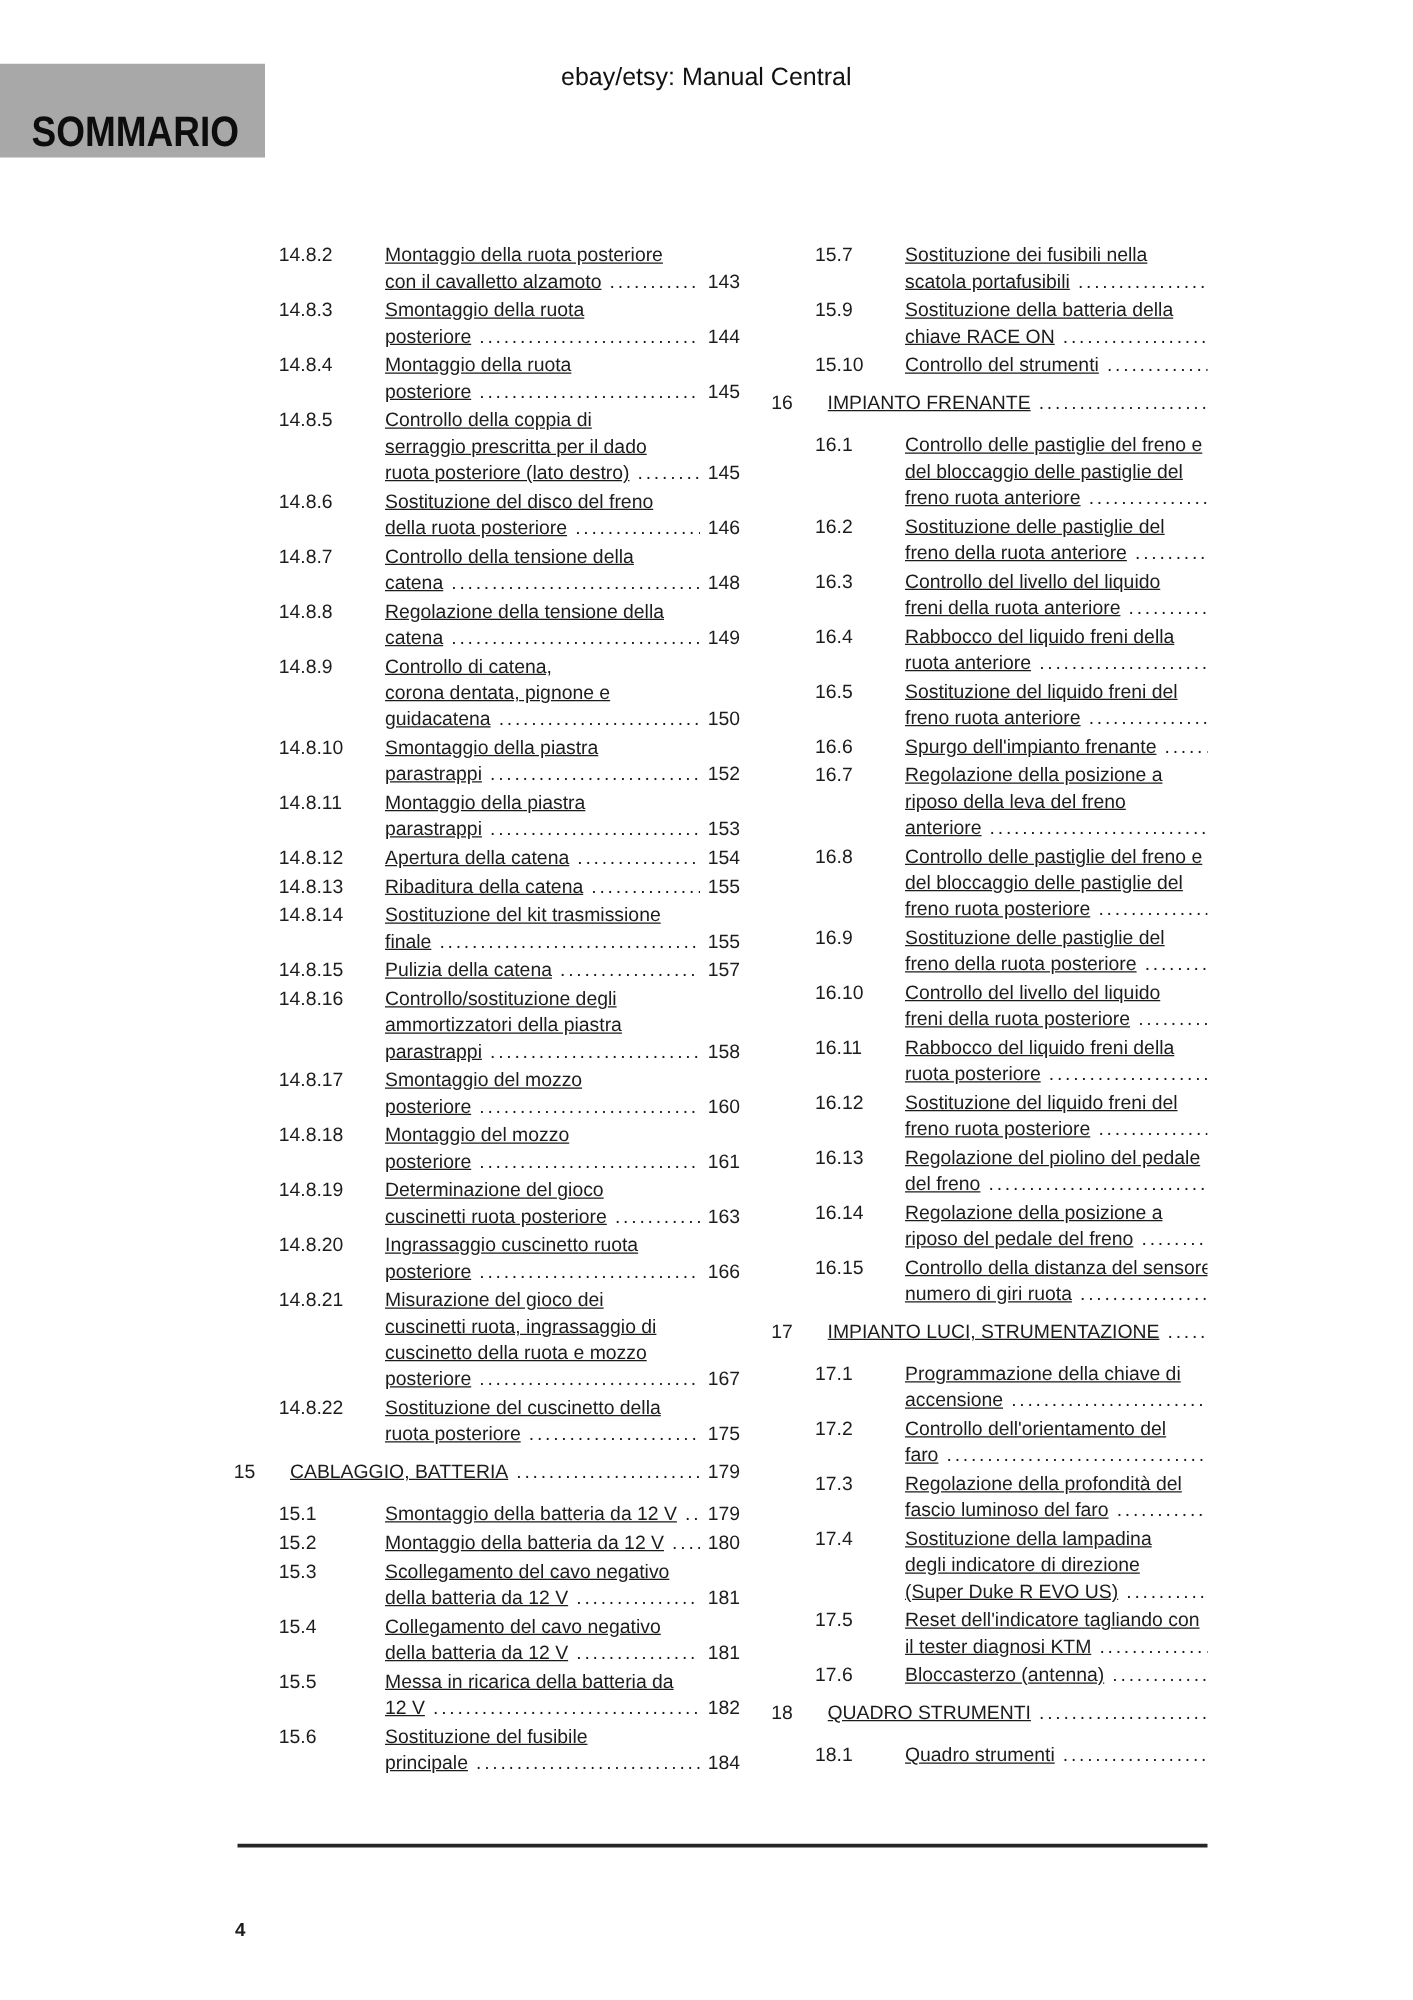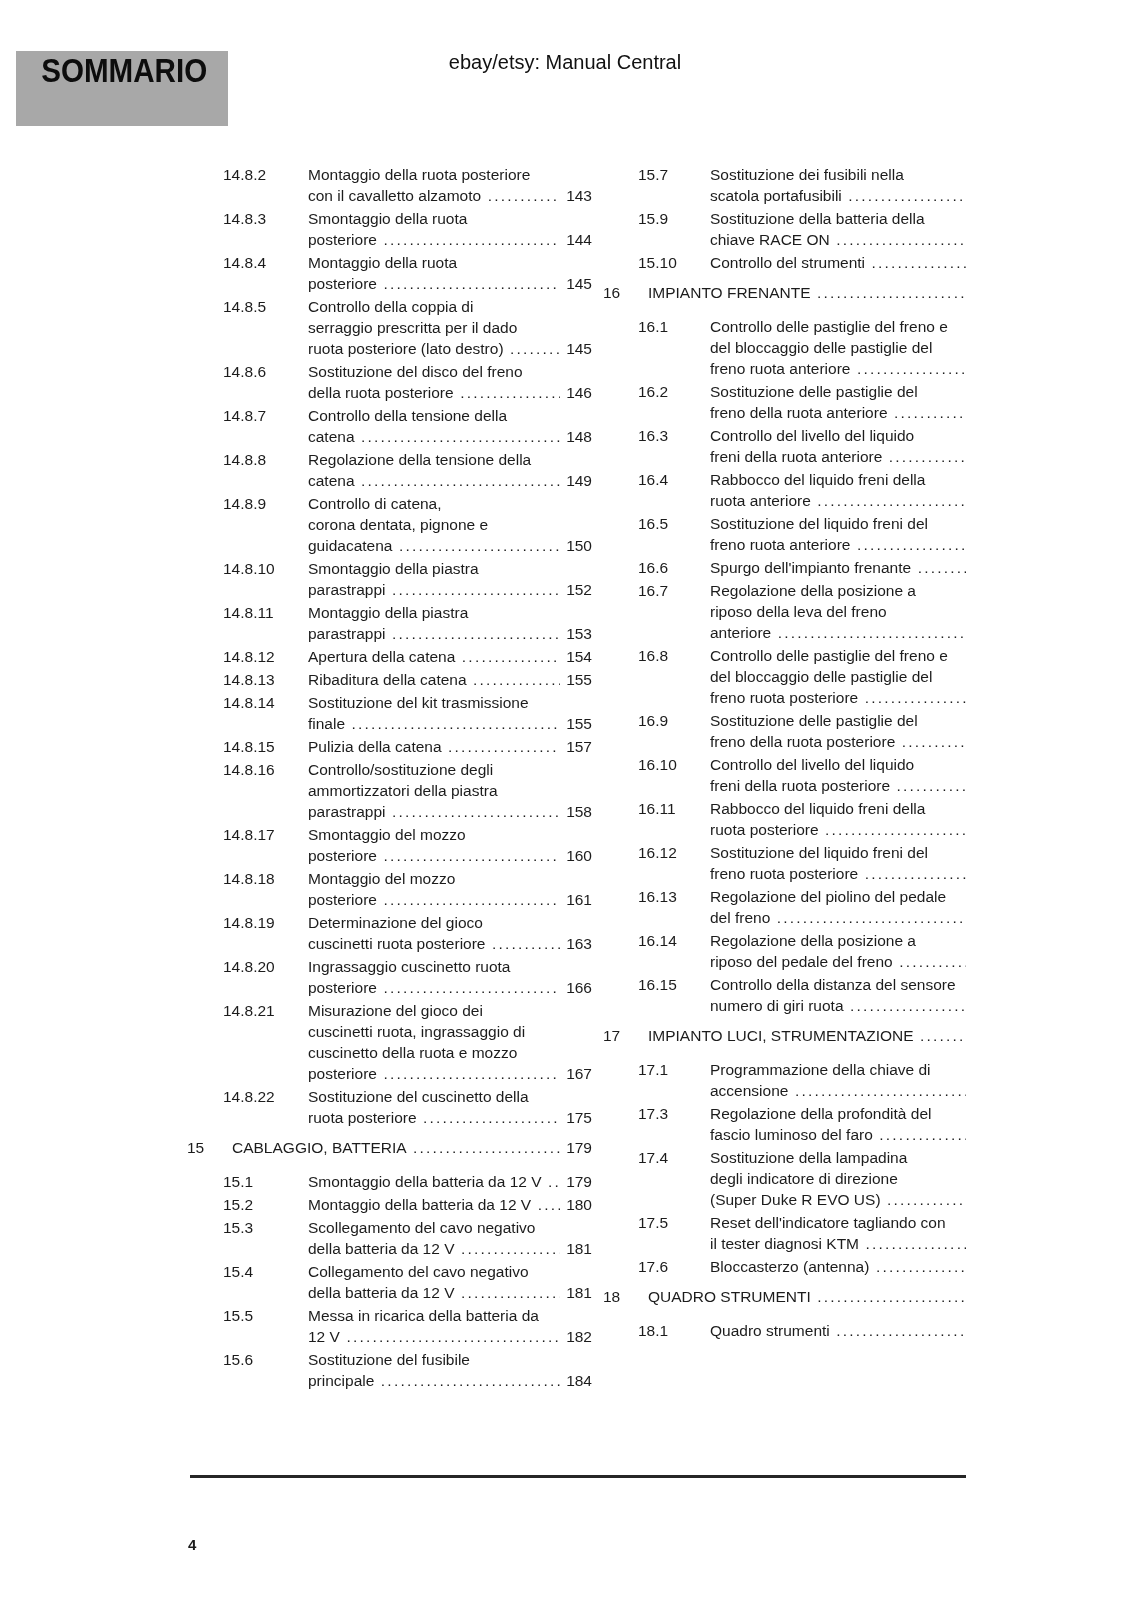--- a/index.html
+++ b/index.html
@@ -35,11 +35,11 @@
   }
   .sommario-tab {
     position: absolute;
-    top: 3px; left: 16px;
+    top: 3px; left: 0;
     width: 212px; height: 75px;
     background: var(--tab-bg);
     display: flex;
-    align-items: flex-start;
+    align-items: flex-end;
   }
   .sommario-text {
     display: inline-block;

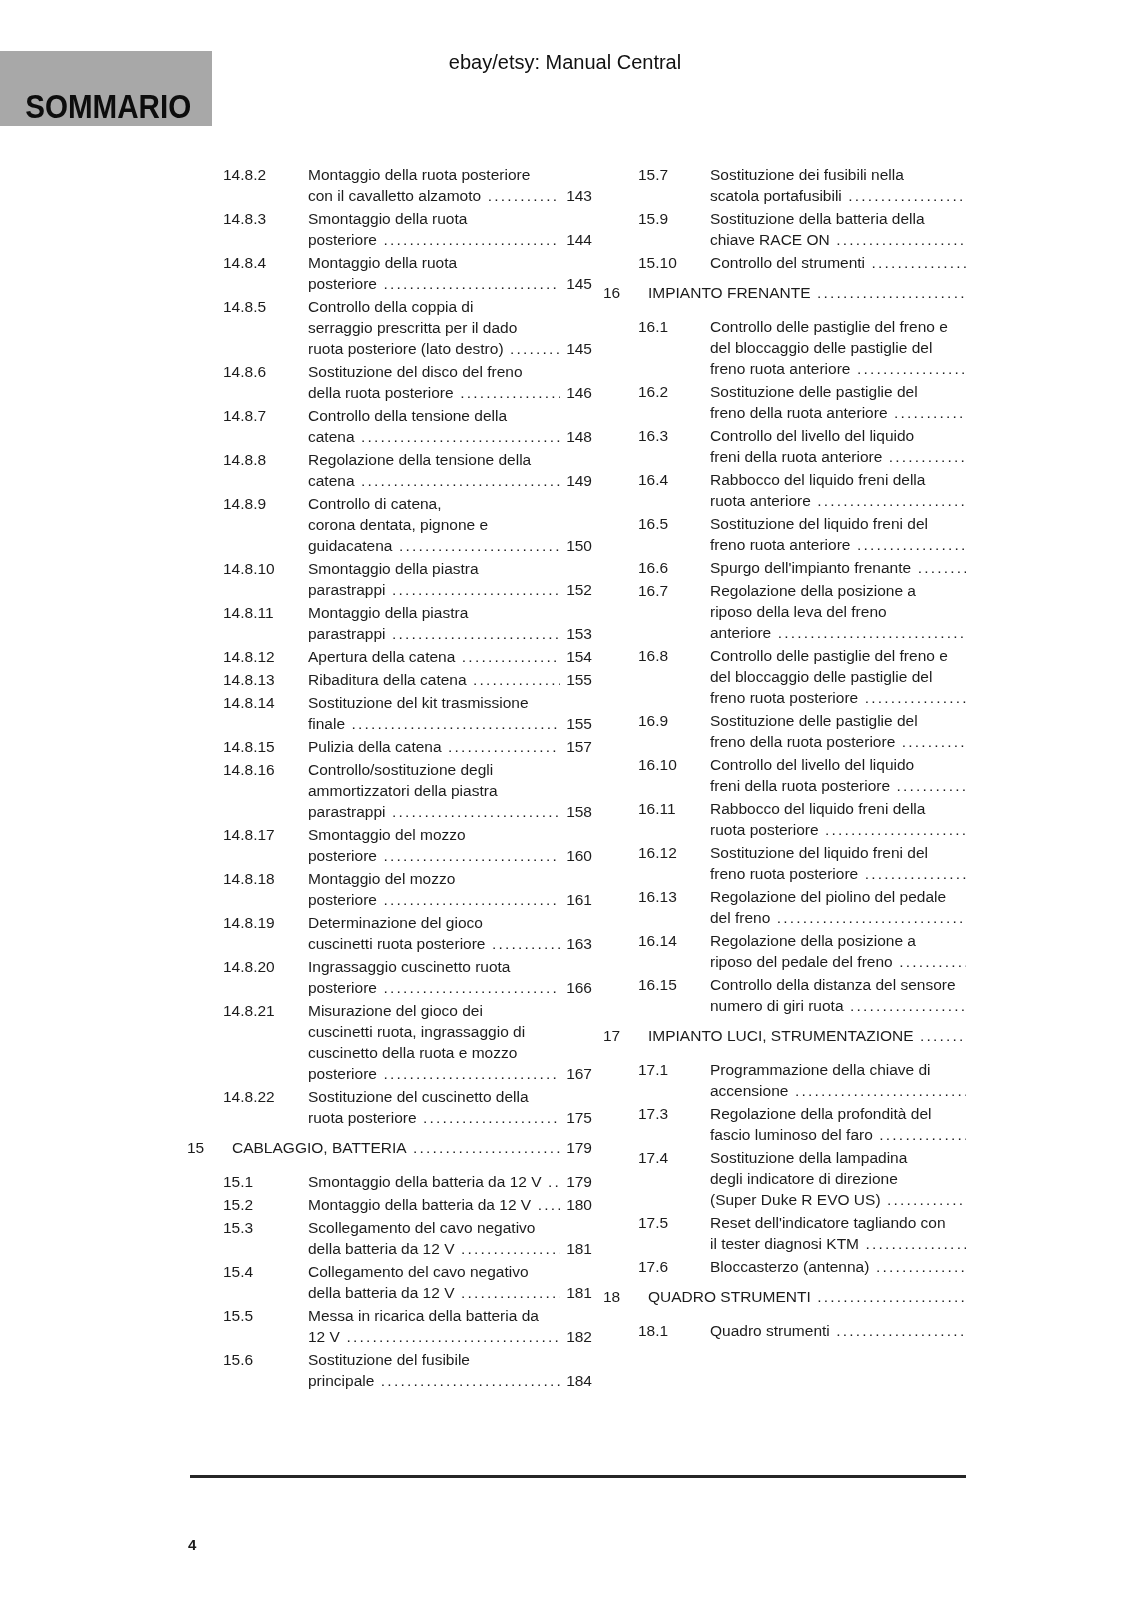--- a/index.html
+++ b/index.html
@@ -56,9 +56,9 @@
   
   .toc {
     position: absolute;
-    left: 187px; top: 116px;
+    left: 187px; top: 146px;
     display: flex;
-    gap: 11px;
+    gap: 25px;
     font-size: 15.5px;
     line-height: 21px;
   }

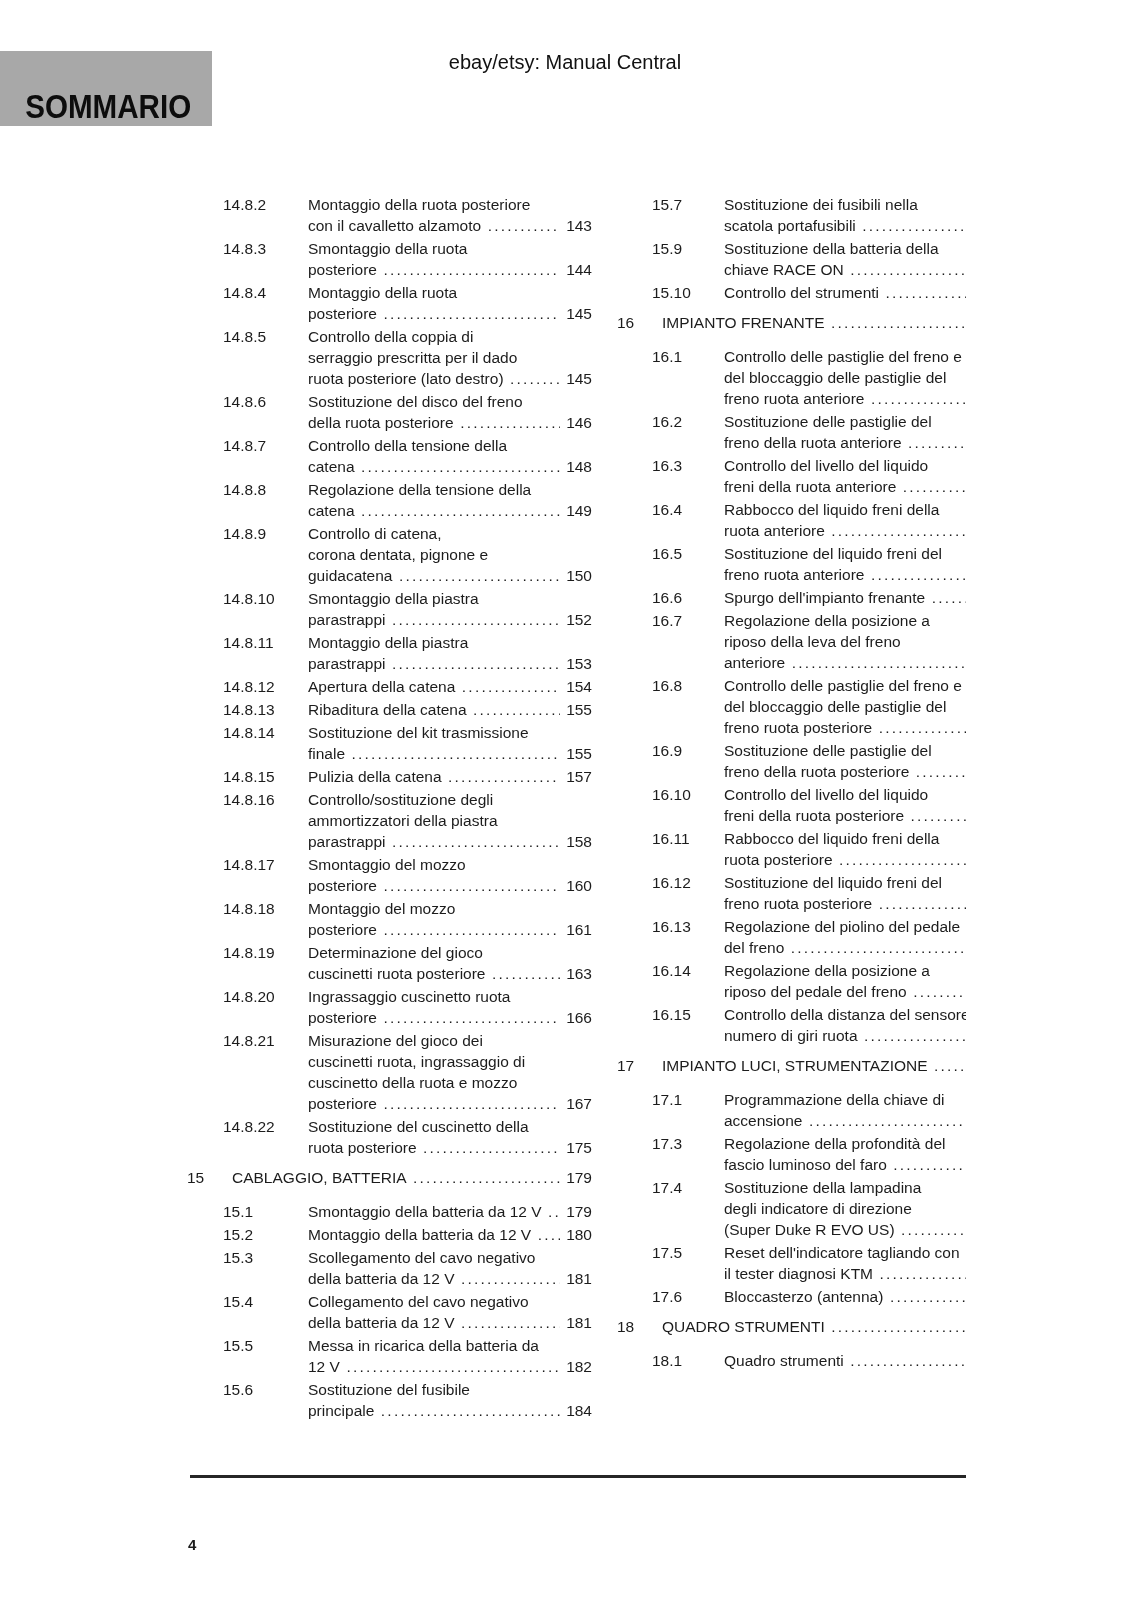--- a/index.html
+++ b/index.html
@@ -78,6 +78,7 @@
     min-width: 0;
     position: relative;
     overflow: hidden;
+    text-decoration: underline;
   }
   .title { white-space: pre-line; }
   

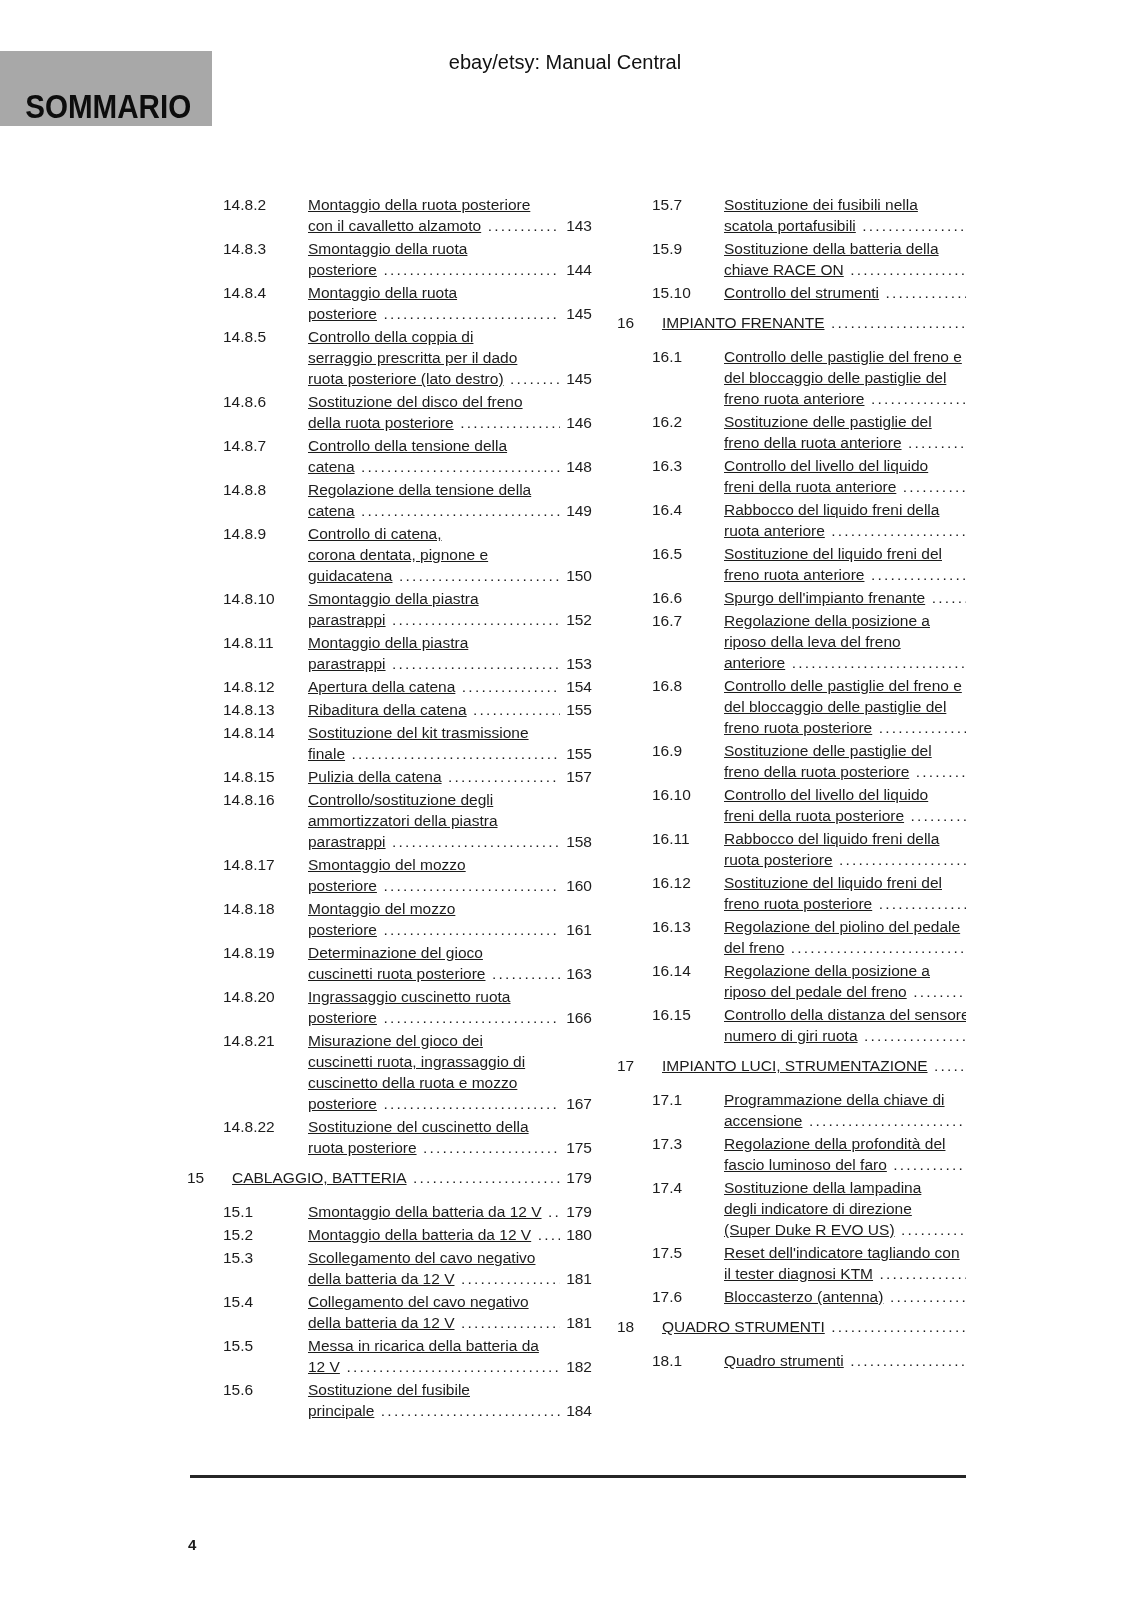--- a/index.html
+++ b/index.html
@@ -378,6 +378,11 @@
 accensione</span><span class="pg">206</span></span>
         </div>
         <div class="entry sub">
+          <span class="num">17.2</span>
+          <span class="rest"><span class="title">Controllo dell'orientamento del
+faro</span><span class="pg">207</span></span>
+        </div>
+        <div class="entry sub">
           <span class="num">17.3</span>
           <span class="rest"><span class="title">Regolazione della profondità del
 fascio luminoso del faro</span><span class="pg">208</span></span>

